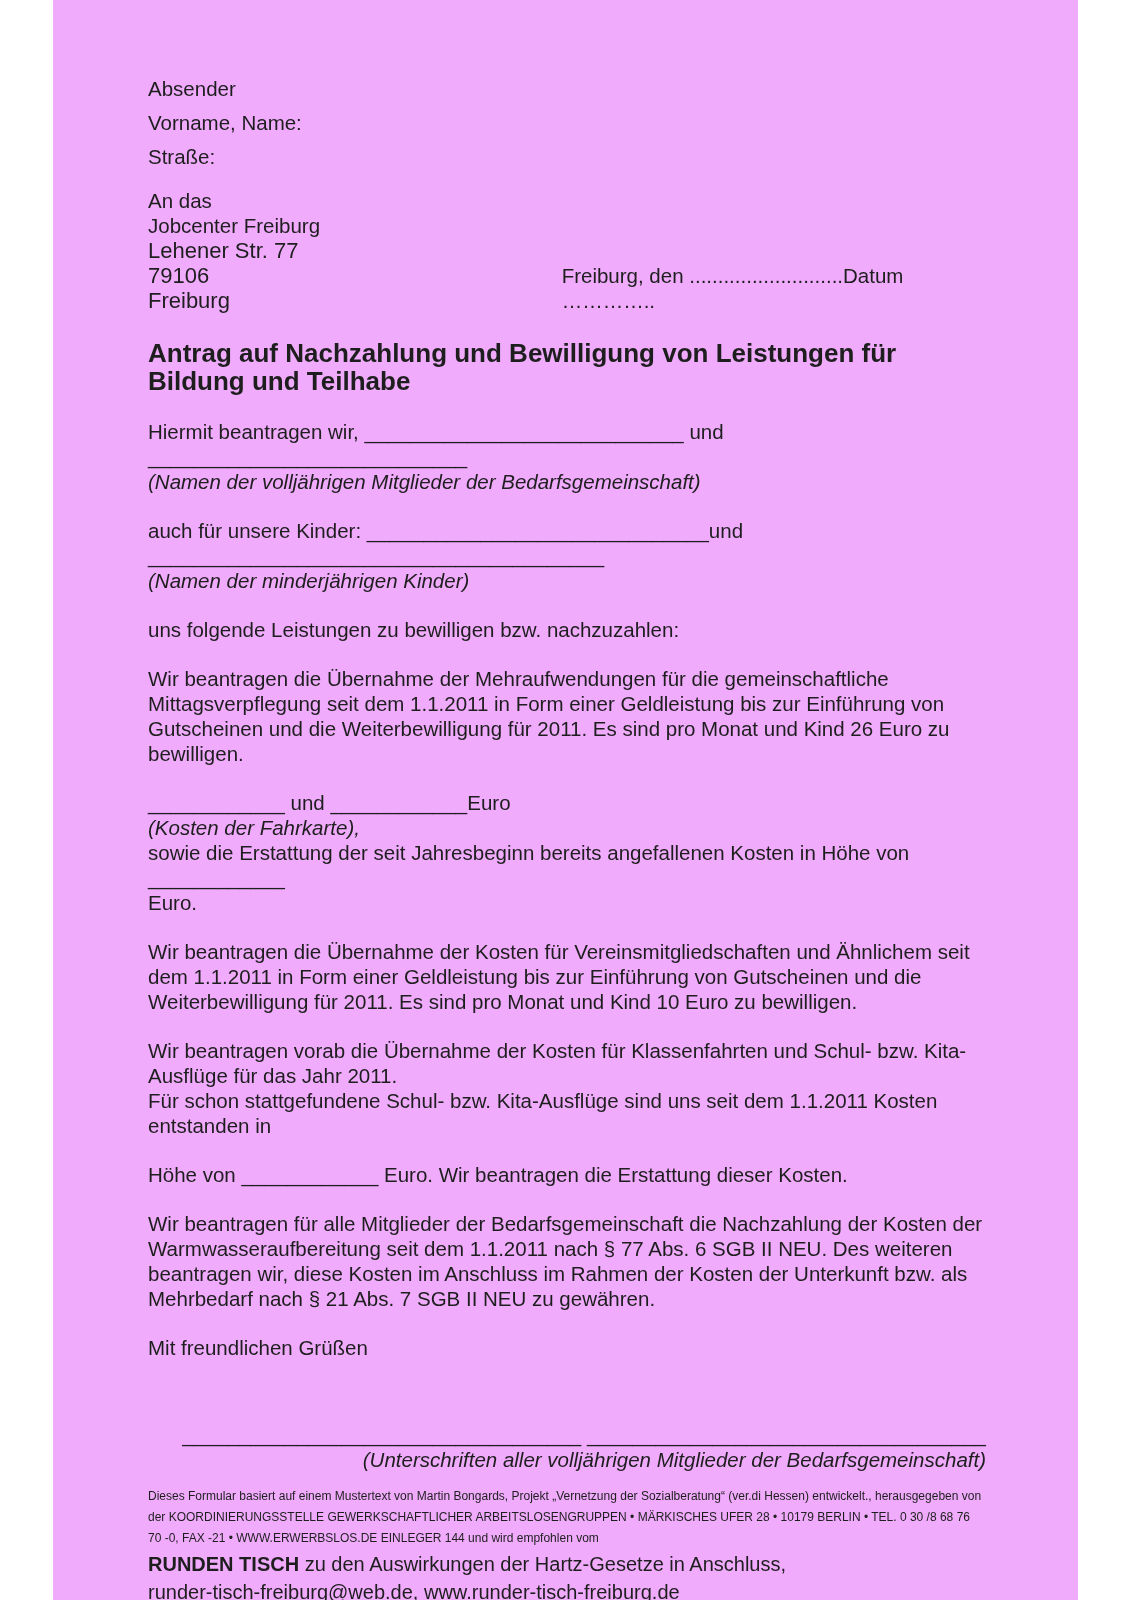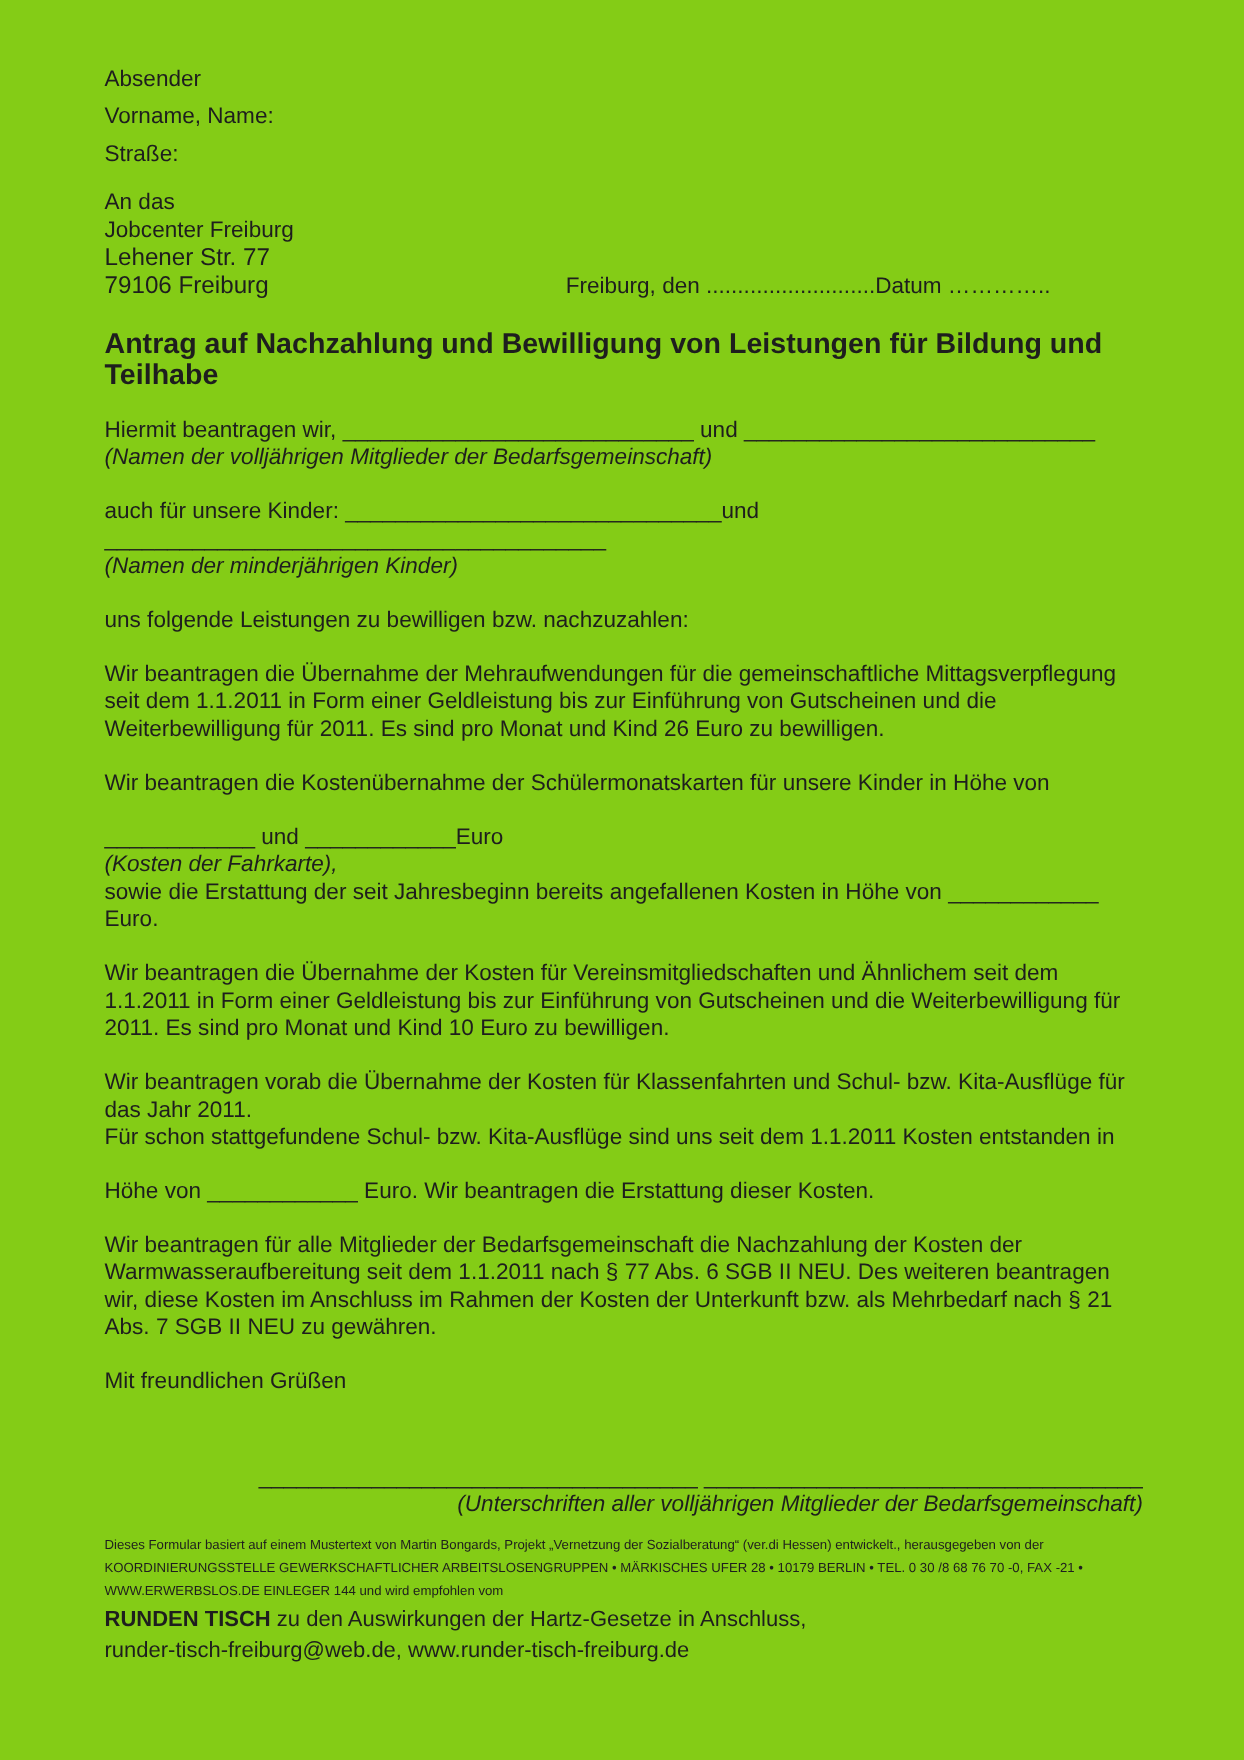--- a/index.html
+++ b/index.html
@@ -5,15 +5,15 @@
     * { margin: 0; padding: 0; box-sizing: border-box; }
     html, body { background: #ffffff; }
     .page {
-      width: 1131px;
+      width: 1025px;
       height: 1600px;
       margin: 0 auto;
-      background: #84cc16;
+      background: #f0abfc;
       color: #1e1e1e;
       font-family: "Liberation Sans", "DejaVu Sans", sans-serif;
       font-size: 20.5px;
       line-height: 25px;
-      padding: 55px 92px 30px 95px;
+      padding: 72px 92px 30px 95px;
       overflow: hidden;
     }
     .sender p { line-height: 34px; }

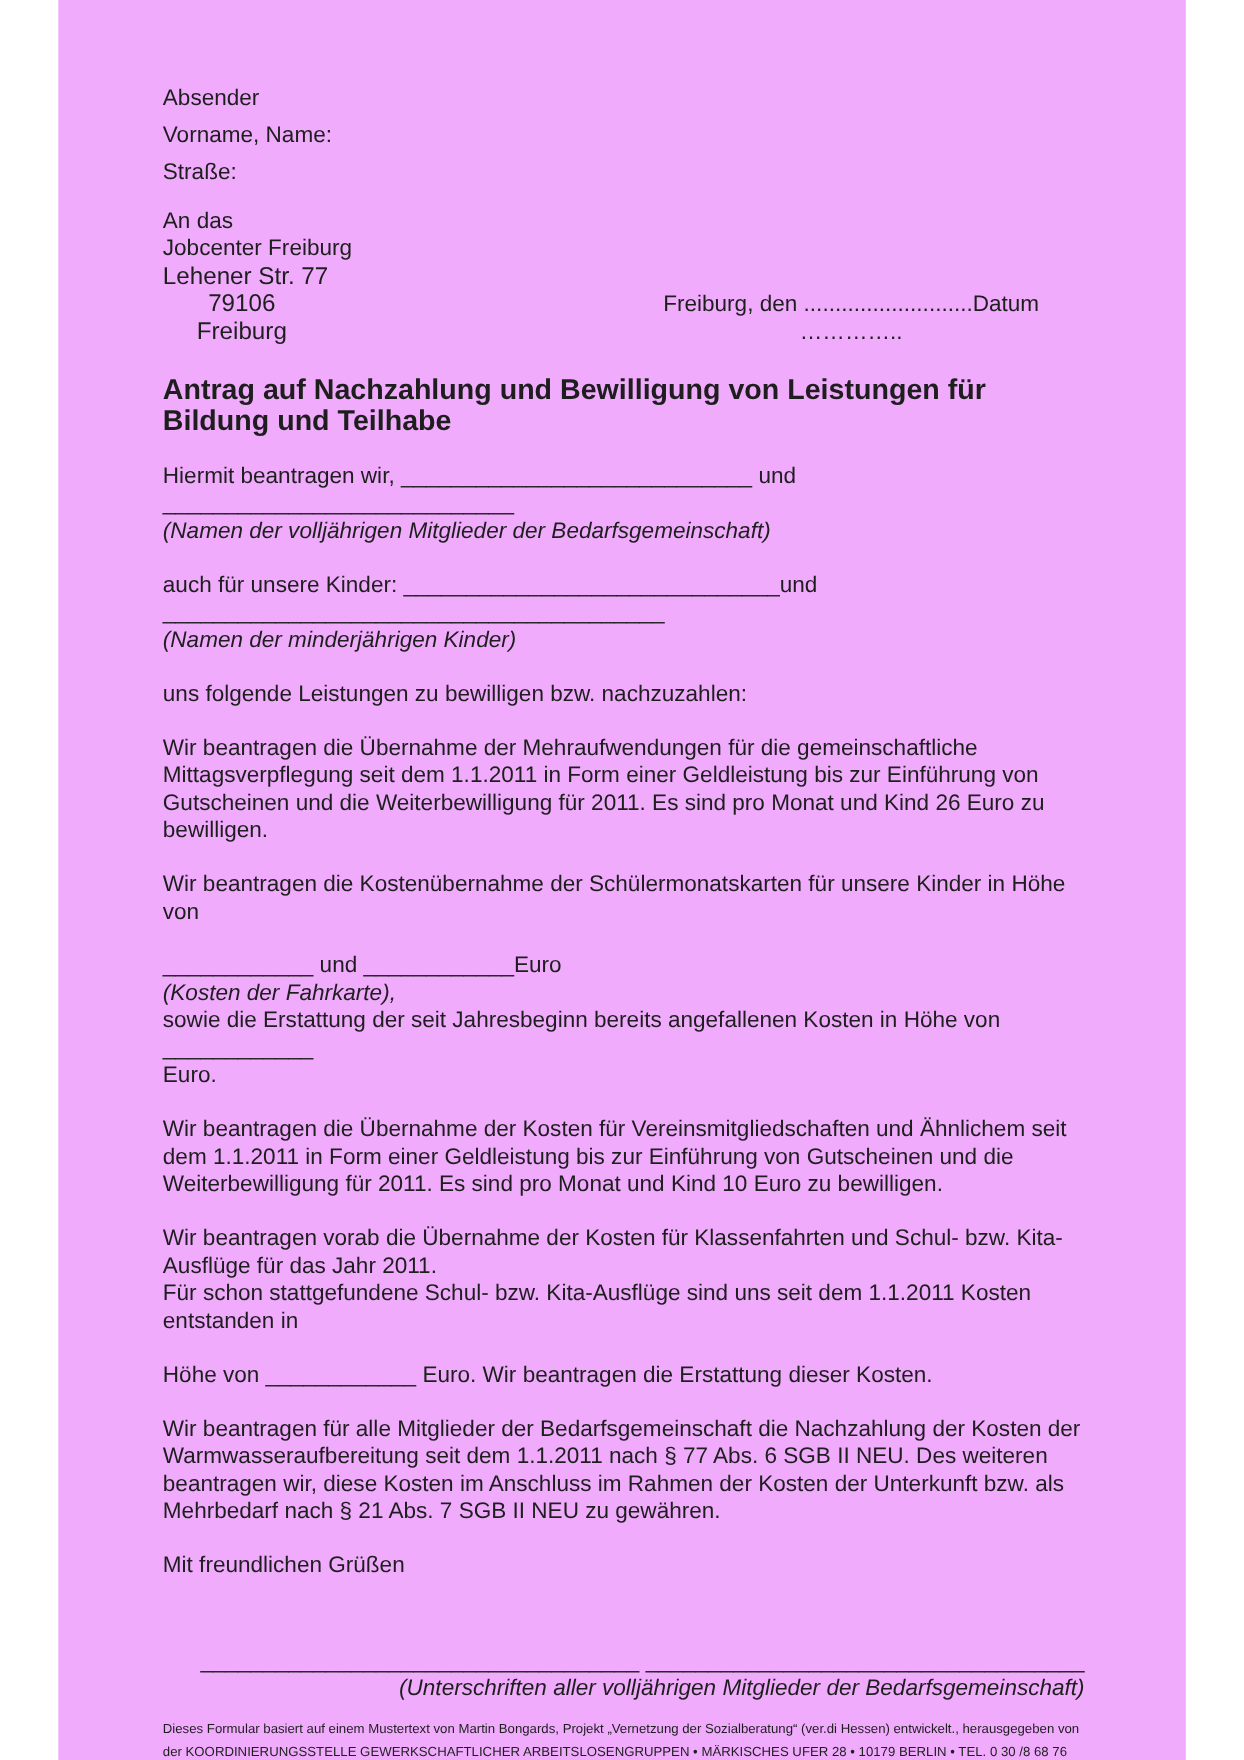--- a/index.html
+++ b/index.html
@@ -20,7 +20,7 @@
     .recipient { margin-top: 14px; }
     .recipient p { line-height: 25px; }
     .addr-big { font-size: 22px; }
-    .addr-date-row { display: flex; align-items: baseline; text-align: center; }
+    .addr-date-row { display: flex; align-items: baseline; }
     .date-line { margin-left: 270px; font-size: 20.5px; }
     .subject {
       margin-top: 26px;

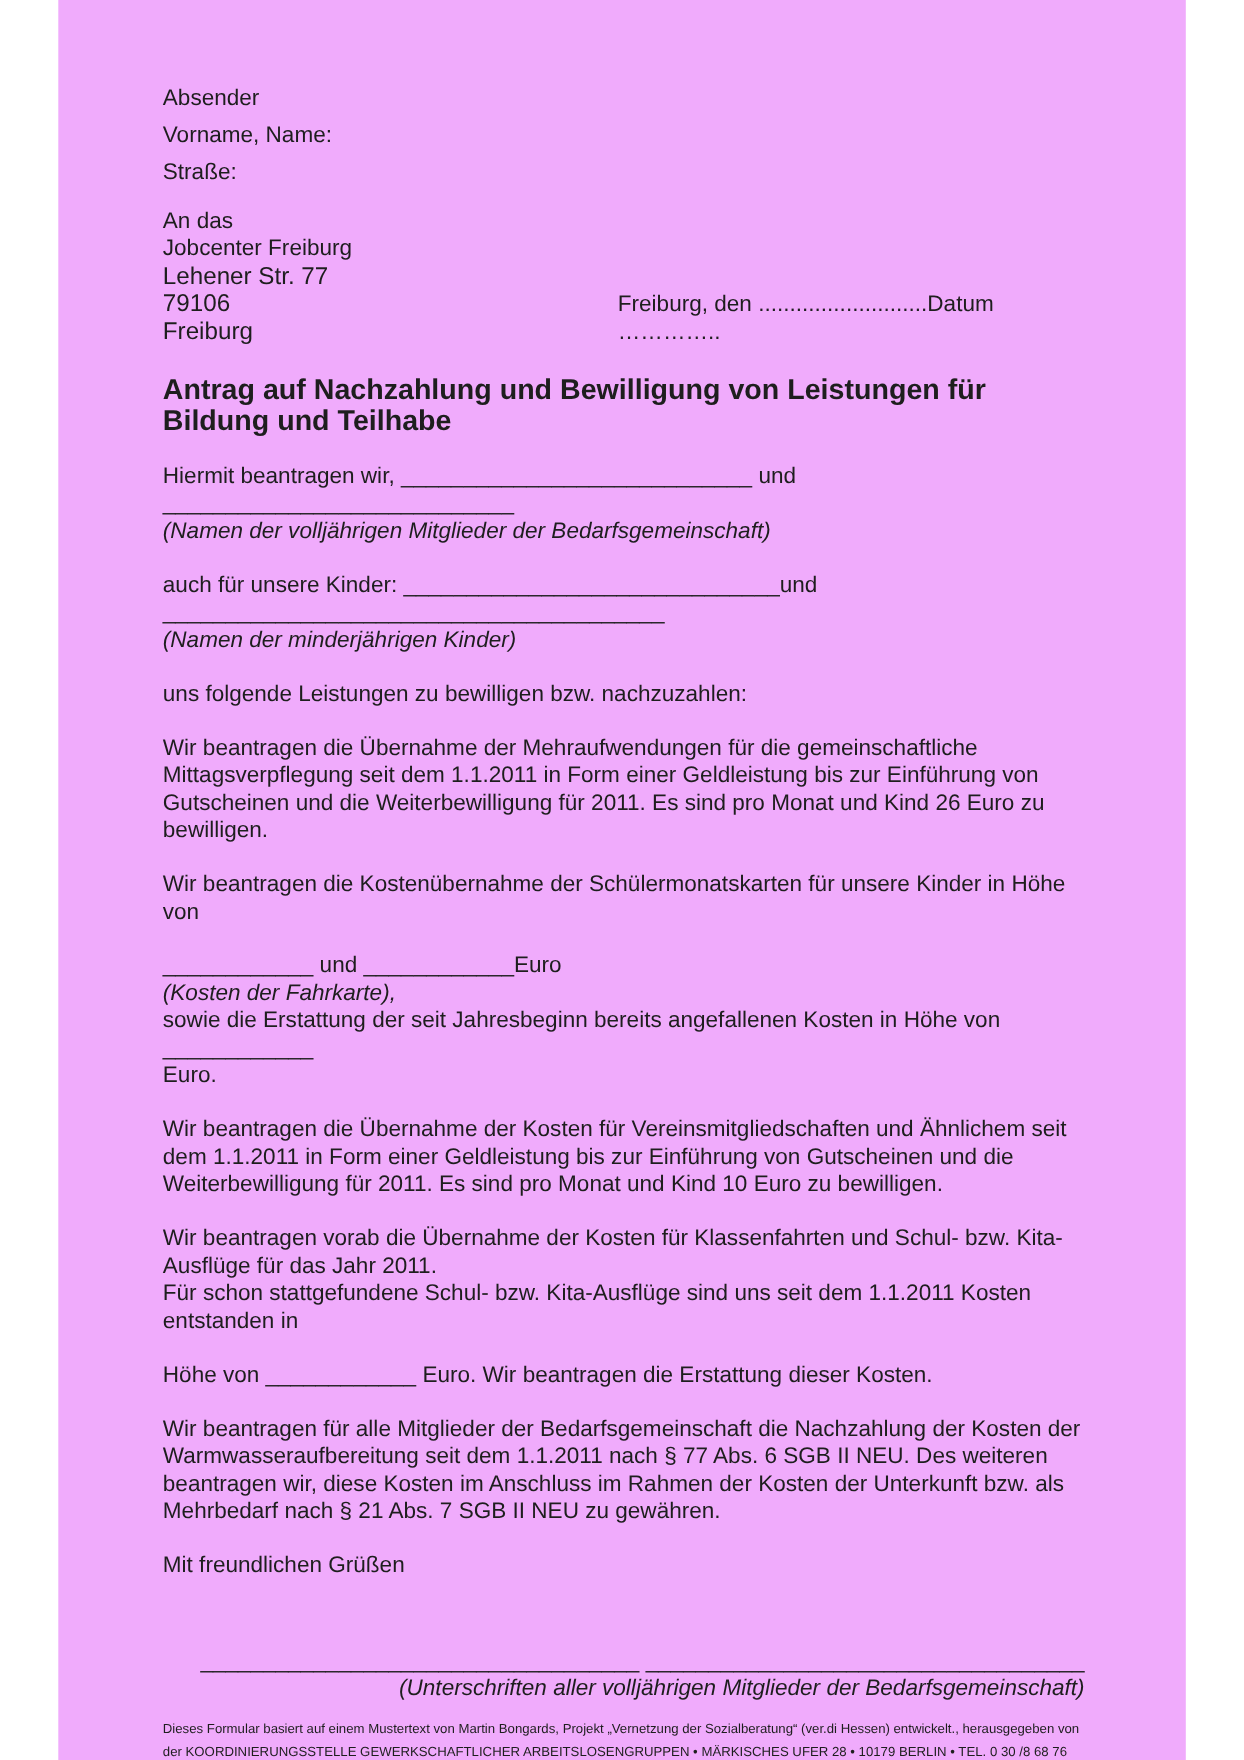--- a/index.html
+++ b/index.html
@@ -78,7 +78,6 @@
 
   <p class="para">Wir beantragen die Übernahme der Mehraufwendungen für die gemeinschaftliche Mittagsverpflegung seit dem 1.1.2011 in Form einer Geldleistung bis zur Einführung von Gutscheinen und die Weiterbewilligung für 2011. Es sind pro Monat und Kind 26 Euro zu bewilligen.</p>
 
-  <p class="para">Wir beantragen die Kostenübernahme der Schülermonatskarten für unsere Kinder in Höhe von</p>
 
   <div class="para">
     <p><span class="blank">____________</span> <span>und</span> <span class="blank">____________</span><span>Euro</span></p>

